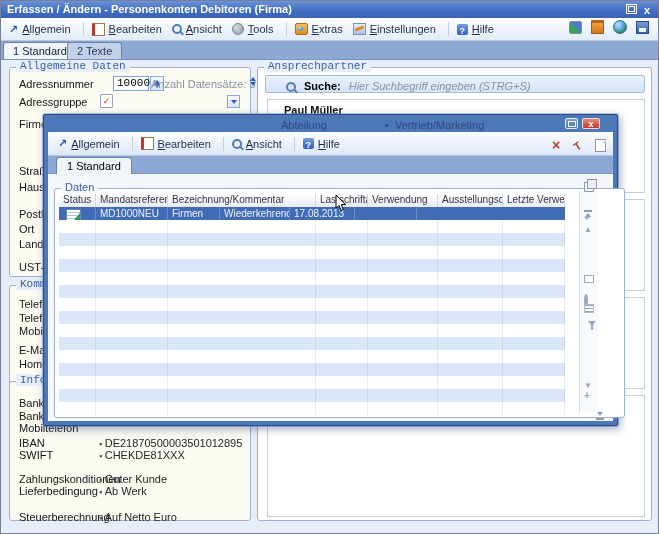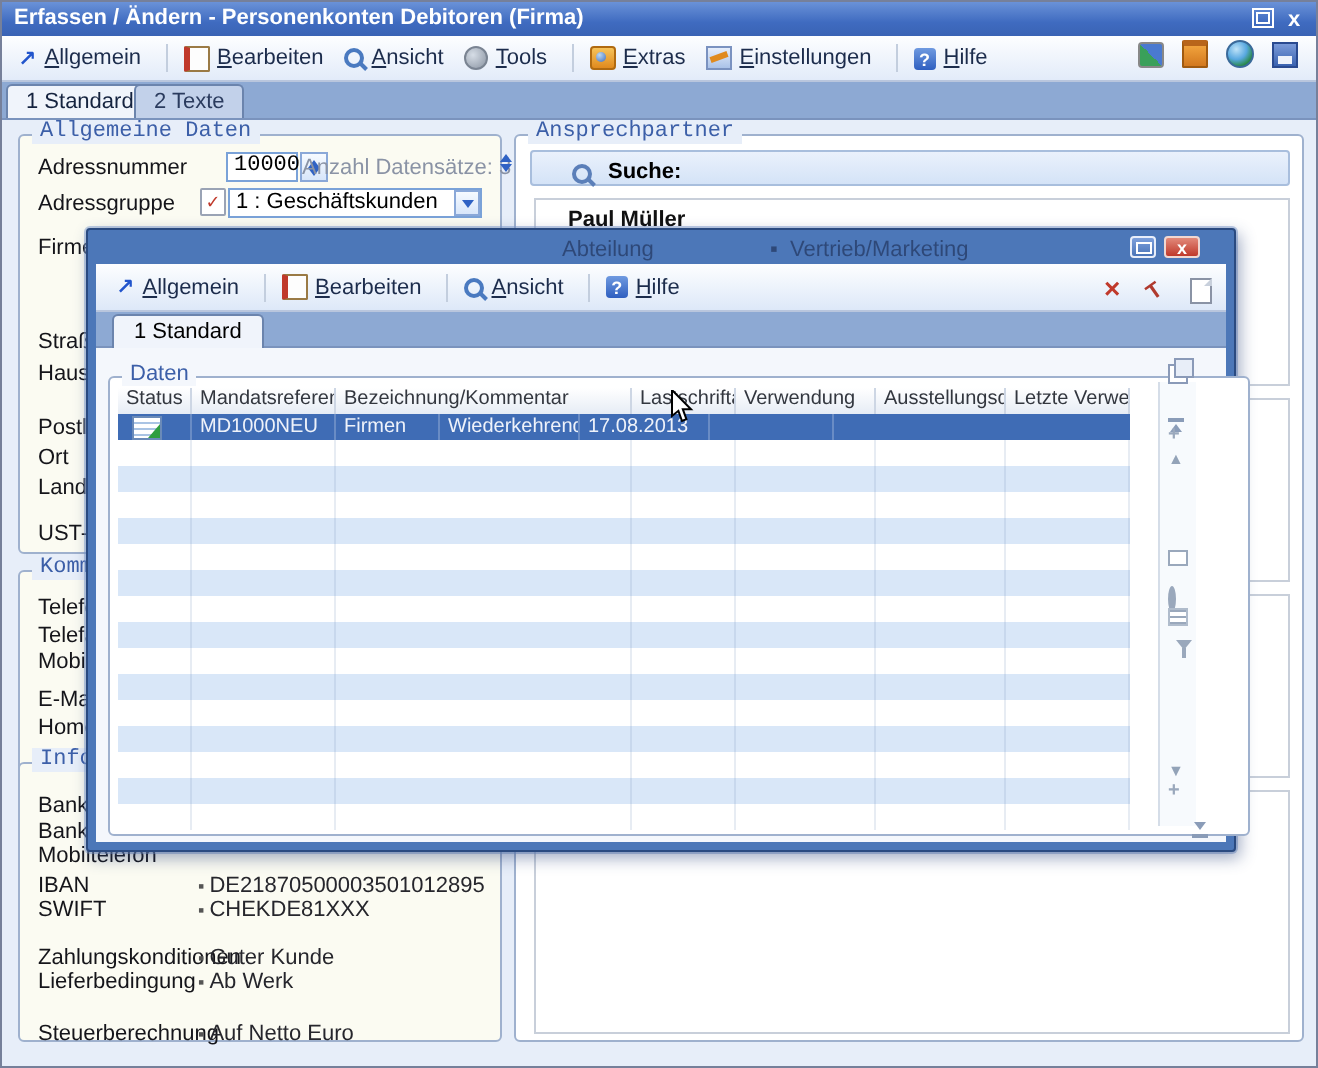--- a/index.html
+++ b/index.html
@@ -229,6 +229,7 @@
     <div class="searchrow" style="left:264px;top:16px;width:380px;height:18px;">
       <span class="mag-blue"></span>
       <b style="margin-left:8px;">Suche:</b>
+      <span class="ph">Hier Suchbegriff eingeben (STRG+S)</span>
     </div>
     <div class="card" style="left:266px;top:40px;width:378px;height:94px;">
       <div style="position:absolute;left:16px;top:4px;font-size:11px;font-weight:bold;color:#111;">Paul Müller</div>

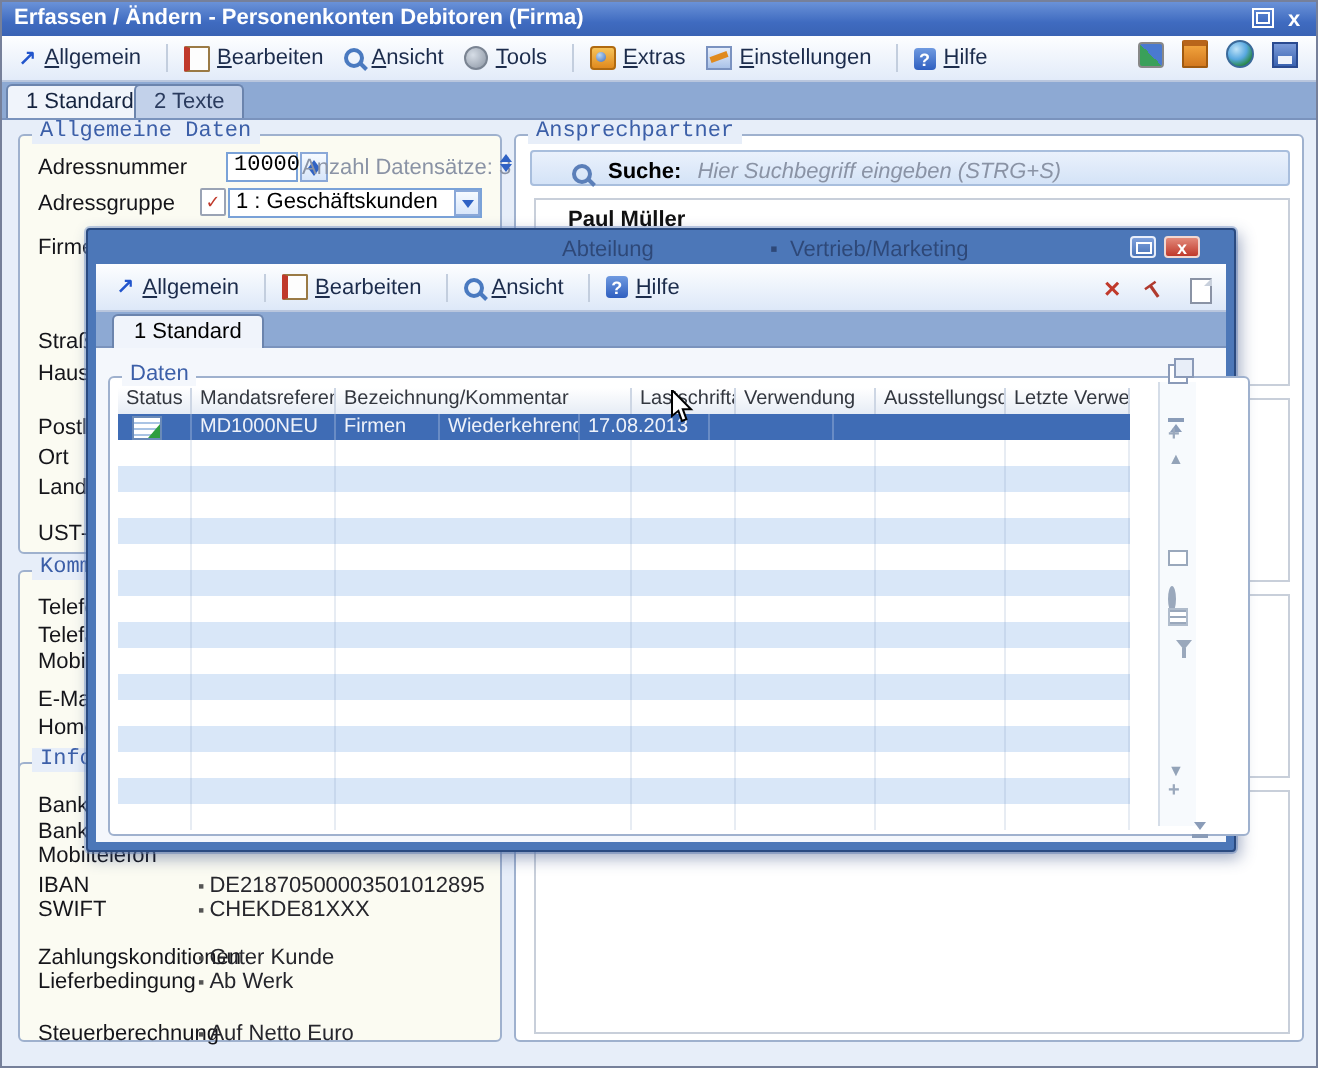--- a/index.html
+++ b/index.html
@@ -179,7 +179,6 @@
     <span class="flabel gray" style="left:150px;top:19px;width:97px;text-align:right;">Anzahl Datensätze: 3</span>
     <span class="flabel" style="left:18px;top:37px;text-align:right;">Adressgruppe</span>
     <span class="checkdoc" style="left:99px;top:35px;">✓</span>
-    <div class="field" style="left:113px;top:35px;width:127px;height:15px;">1 : Geschäftskunden</div>
     <div class="sqbtn" style="left:226px;top:36px;width:13px;height:13px;">
       <span class="tri-dn"></span>
     </div>

